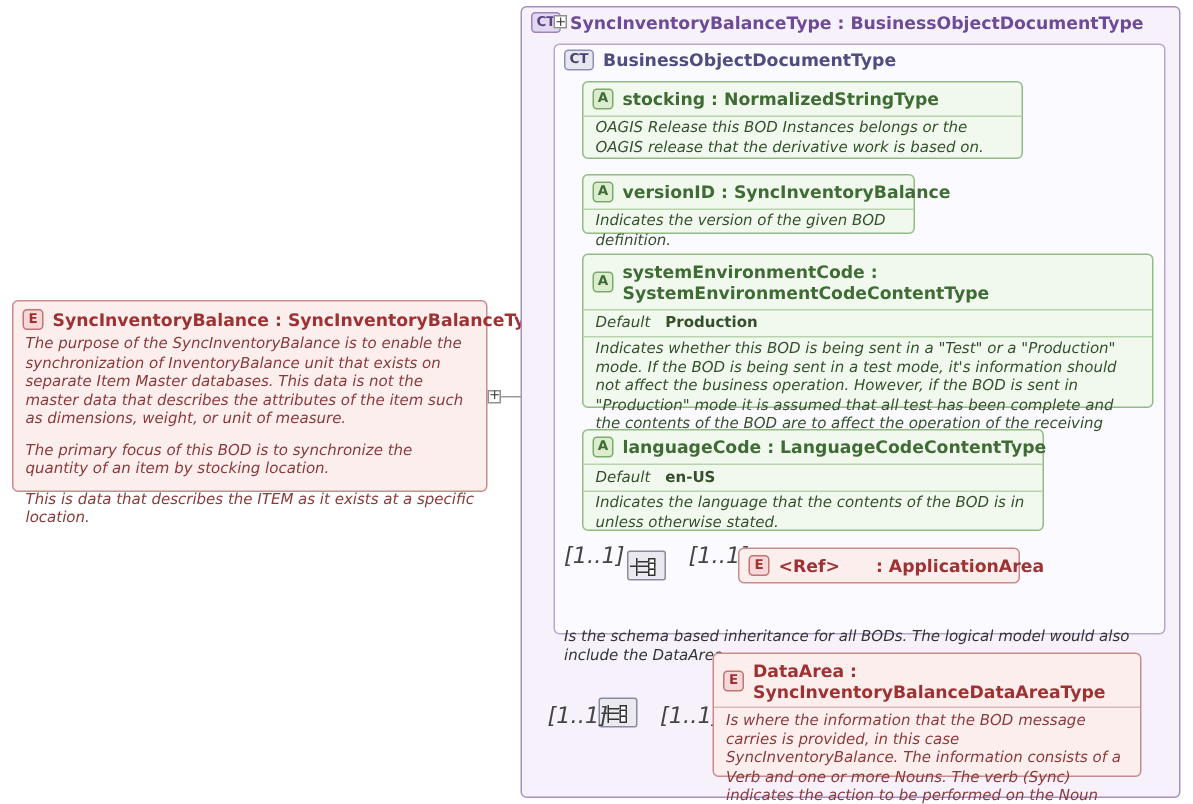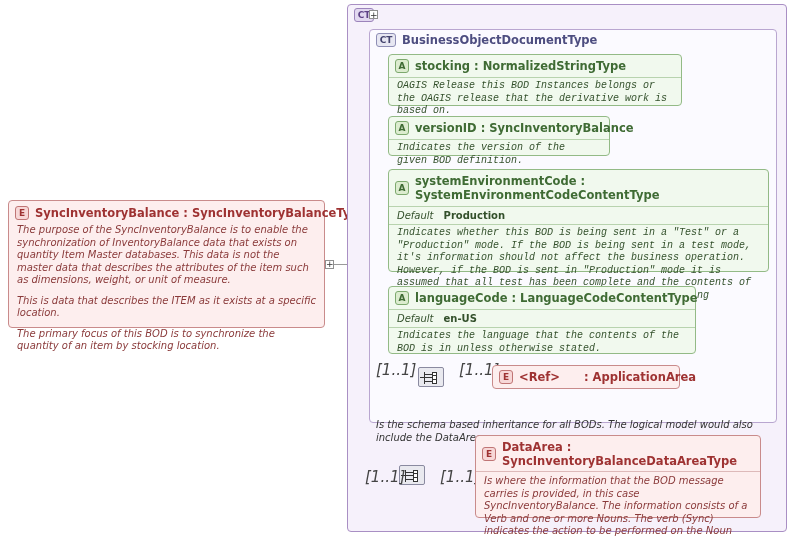--- a/index.html
+++ b/index.html
@@ -307,6 +307,7 @@
       <span class="badge badge-ct">
         <span>CT</span>
       </span>
+      <span>SyncInventoryBalanceType : BusinessObjectDocumentType</span>
     </div>
   </div>
 

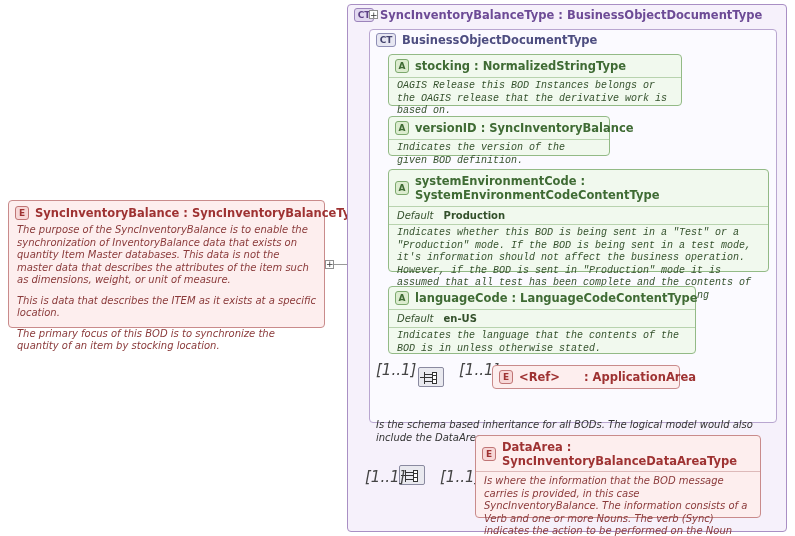--- a/index.html
+++ b/index.html
@@ -123,7 +123,6 @@
     color: #33502b;
     line-height: 1.25;
     padding: 2px 8px 4px 8px;
-    font-family: Liberation Mono, monospace;
   }
 
   

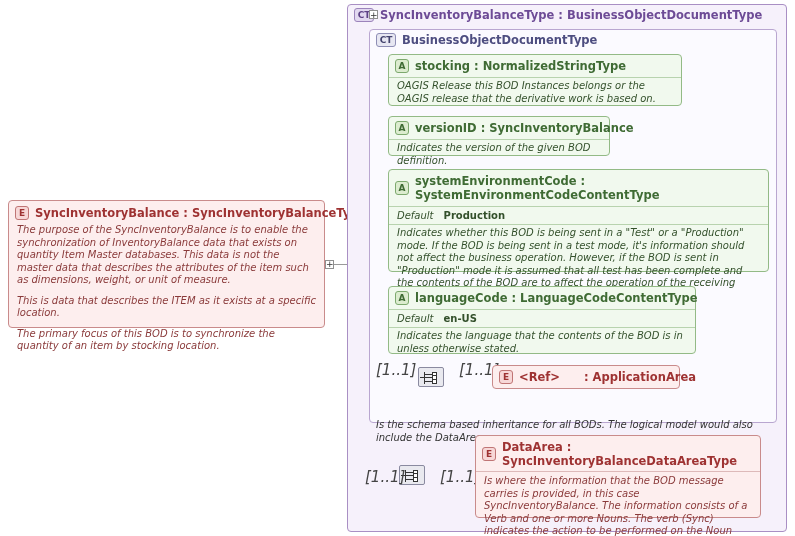--- a/index.html
+++ b/index.html
@@ -295,7 +295,7 @@
       <span>SyncInventoryBalance : SyncInventoryBalanceType</span>
     </div>
     <div class="elem-doc">
-      <p>The purpose of the SyncInventoryBalance is to enable the synchronization of InventoryBalance data that exists on quantity Item Master databases. This data is not the master data that describes the attributes of the item such as dimensions, weight, or unit of measure.</p>
+      <p>The purpose of the SyncInventoryBalance is to enable the synchronization of InventoryBalance unit that exists on separate Item Master databases. This data is not the master data that describes the attributes of the item such as dimensions, weight, or unit of measure.</p>
       <p>This is data that describes the ITEM as it exists at a specific location.</p>
       <p>The primary focus of this BOD is to synchronize the quantity of an item by stocking location.</p>
     </div>

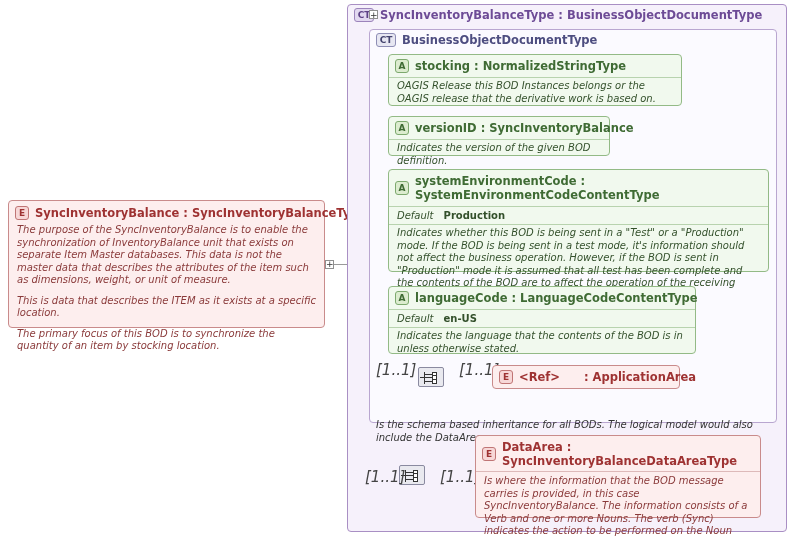--- a/index.html
+++ b/index.html
@@ -296,8 +296,8 @@
     </div>
     <div class="elem-doc">
       <p>The purpose of the SyncInventoryBalance is to enable the synchronization of InventoryBalance unit that exists on separate Item Master databases. This data is not the master data that describes the attributes of the item such as dimensions, weight, or unit of measure.</p>
+      <p>The primary focus of this BOD is to synchronize the quantity of an item by stocking location.</p>
       <p>This is data that describes the ITEM as it exists at a specific location.</p>
-      <p>The primary focus of this BOD is to synchronize the quantity of an item by stocking location.</p>
     </div>
   </div>
 

